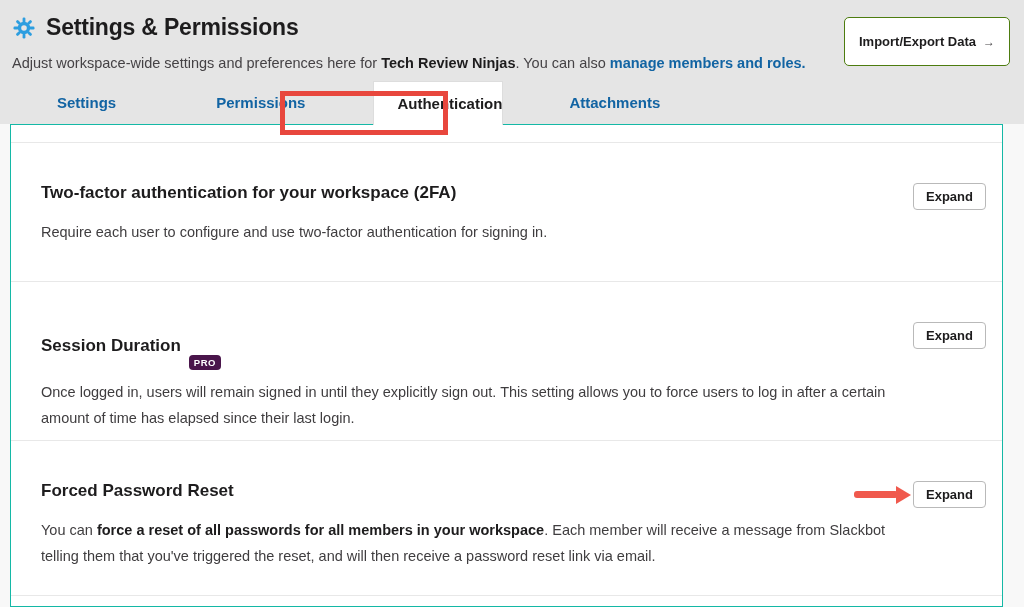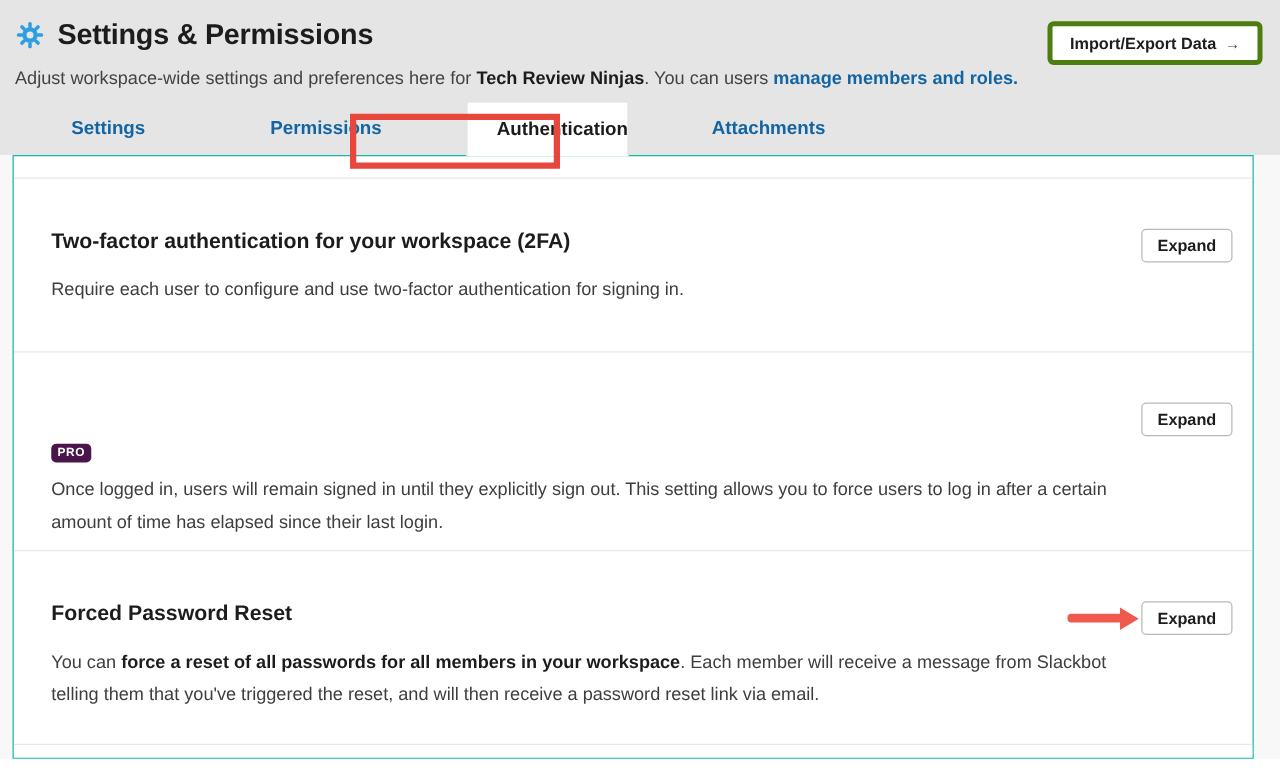--- a/index.html
+++ b/index.html
@@ -17,8 +17,8 @@
   .page-title { font-size:23px; font-weight:bold; letter-spacing:-0.2px; }
   .import-btn {
     position:absolute; top:17px; right:14px;
-    background:#fff; border:4px solid #4d7c0f; border-radius:5px;
-    padding:6px 14px; font-size:13px; font-weight:bold; color:#1d1c1d;
+    background:#fff; border:1px solid #4d7c0f; border-radius:5px;
+    padding:16px 14px; font-size:13px; font-weight:bold; color:#1d1c1d;
     cursor:pointer; display:flex; align-items:center; gap:7px;
     font-family:"Liberation Sans", sans-serif;
     margin-left:48px;

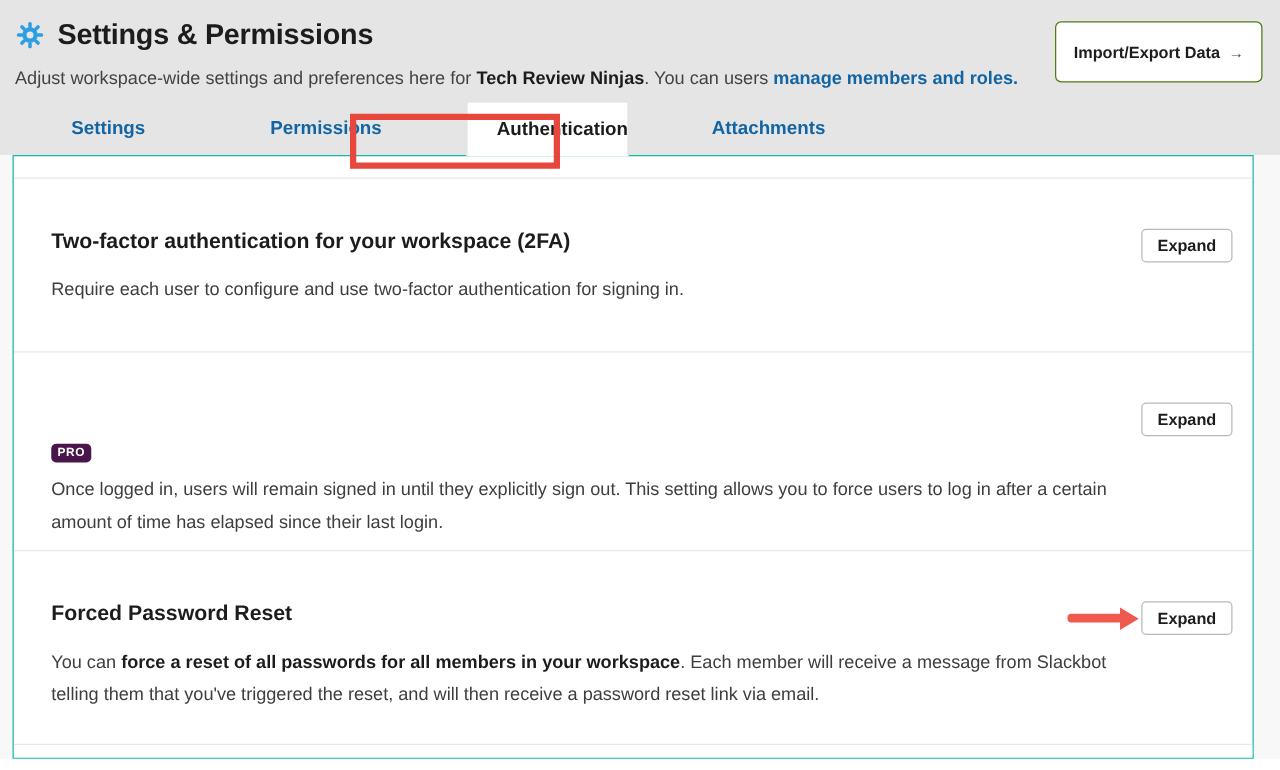--- a/index.html
+++ b/index.html
@@ -109,7 +109,7 @@
     <span class="arr">→</span>
   </button>
 
-  <p class="subtitle"><span>Adjust workspace-wide settings and preferences here for </span><b>Tech Review Ninjas</b><span>. You can users </span><a href="#" style="color: rgb(18, 100, 163);">manage members and roles.</a></p>
+  <p class="subtitle"><span>Adjust workspace-wide settings and preferences here for </span><b>Tech Review Ninjas</b><span>. You can also </span><a href="#" style="color: rgb(18, 100, 163);">manage members and roles.</a></p>
 
   <div class="tabs">
     <div class="tab plain">Settings</div>

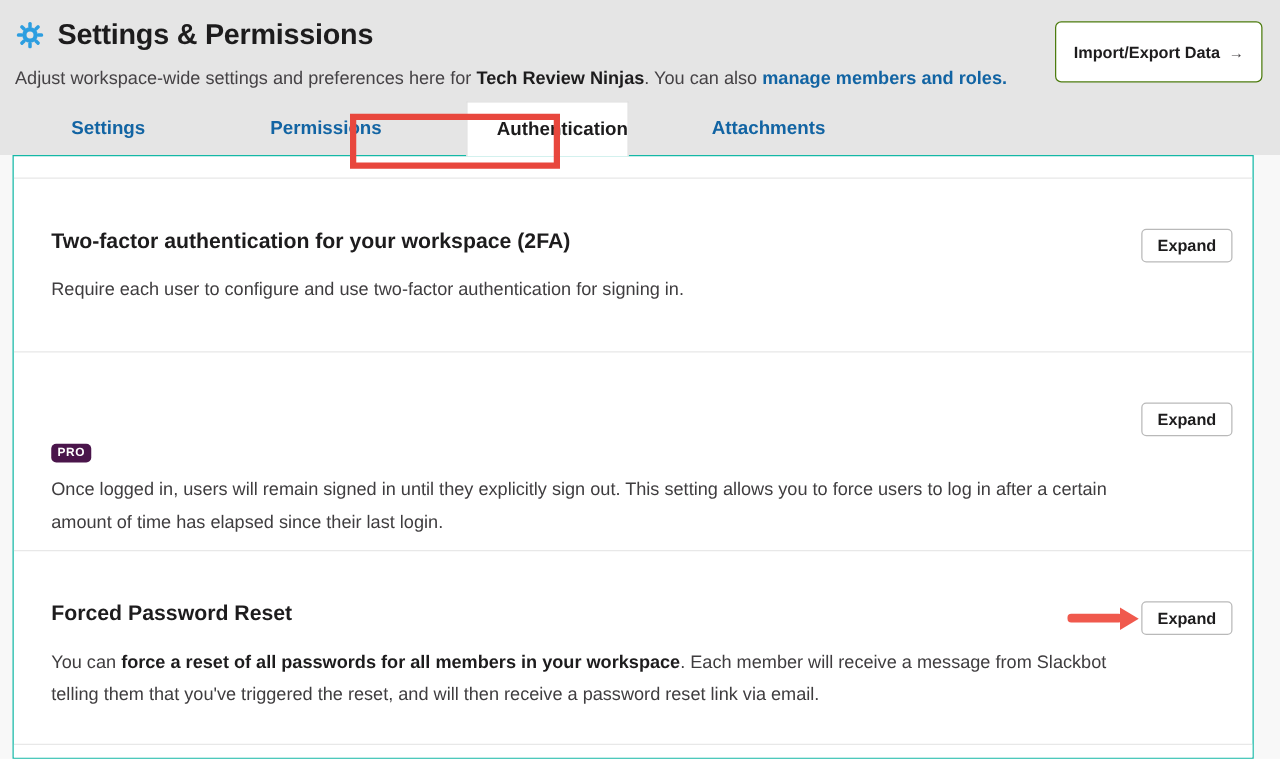--- a/index.html
+++ b/index.html
@@ -141,6 +141,7 @@
     <div class="section sec2">
       <div class="sec-head-row">
         <div class="sec-title-wrap">
+          <span class="sec-title">Session Duration</span>
           <span class="pro-badge" style="background: rgb(74, 21, 75);">PRO</span>
         </div>
         <button class="expand-btn">Expand</button>

